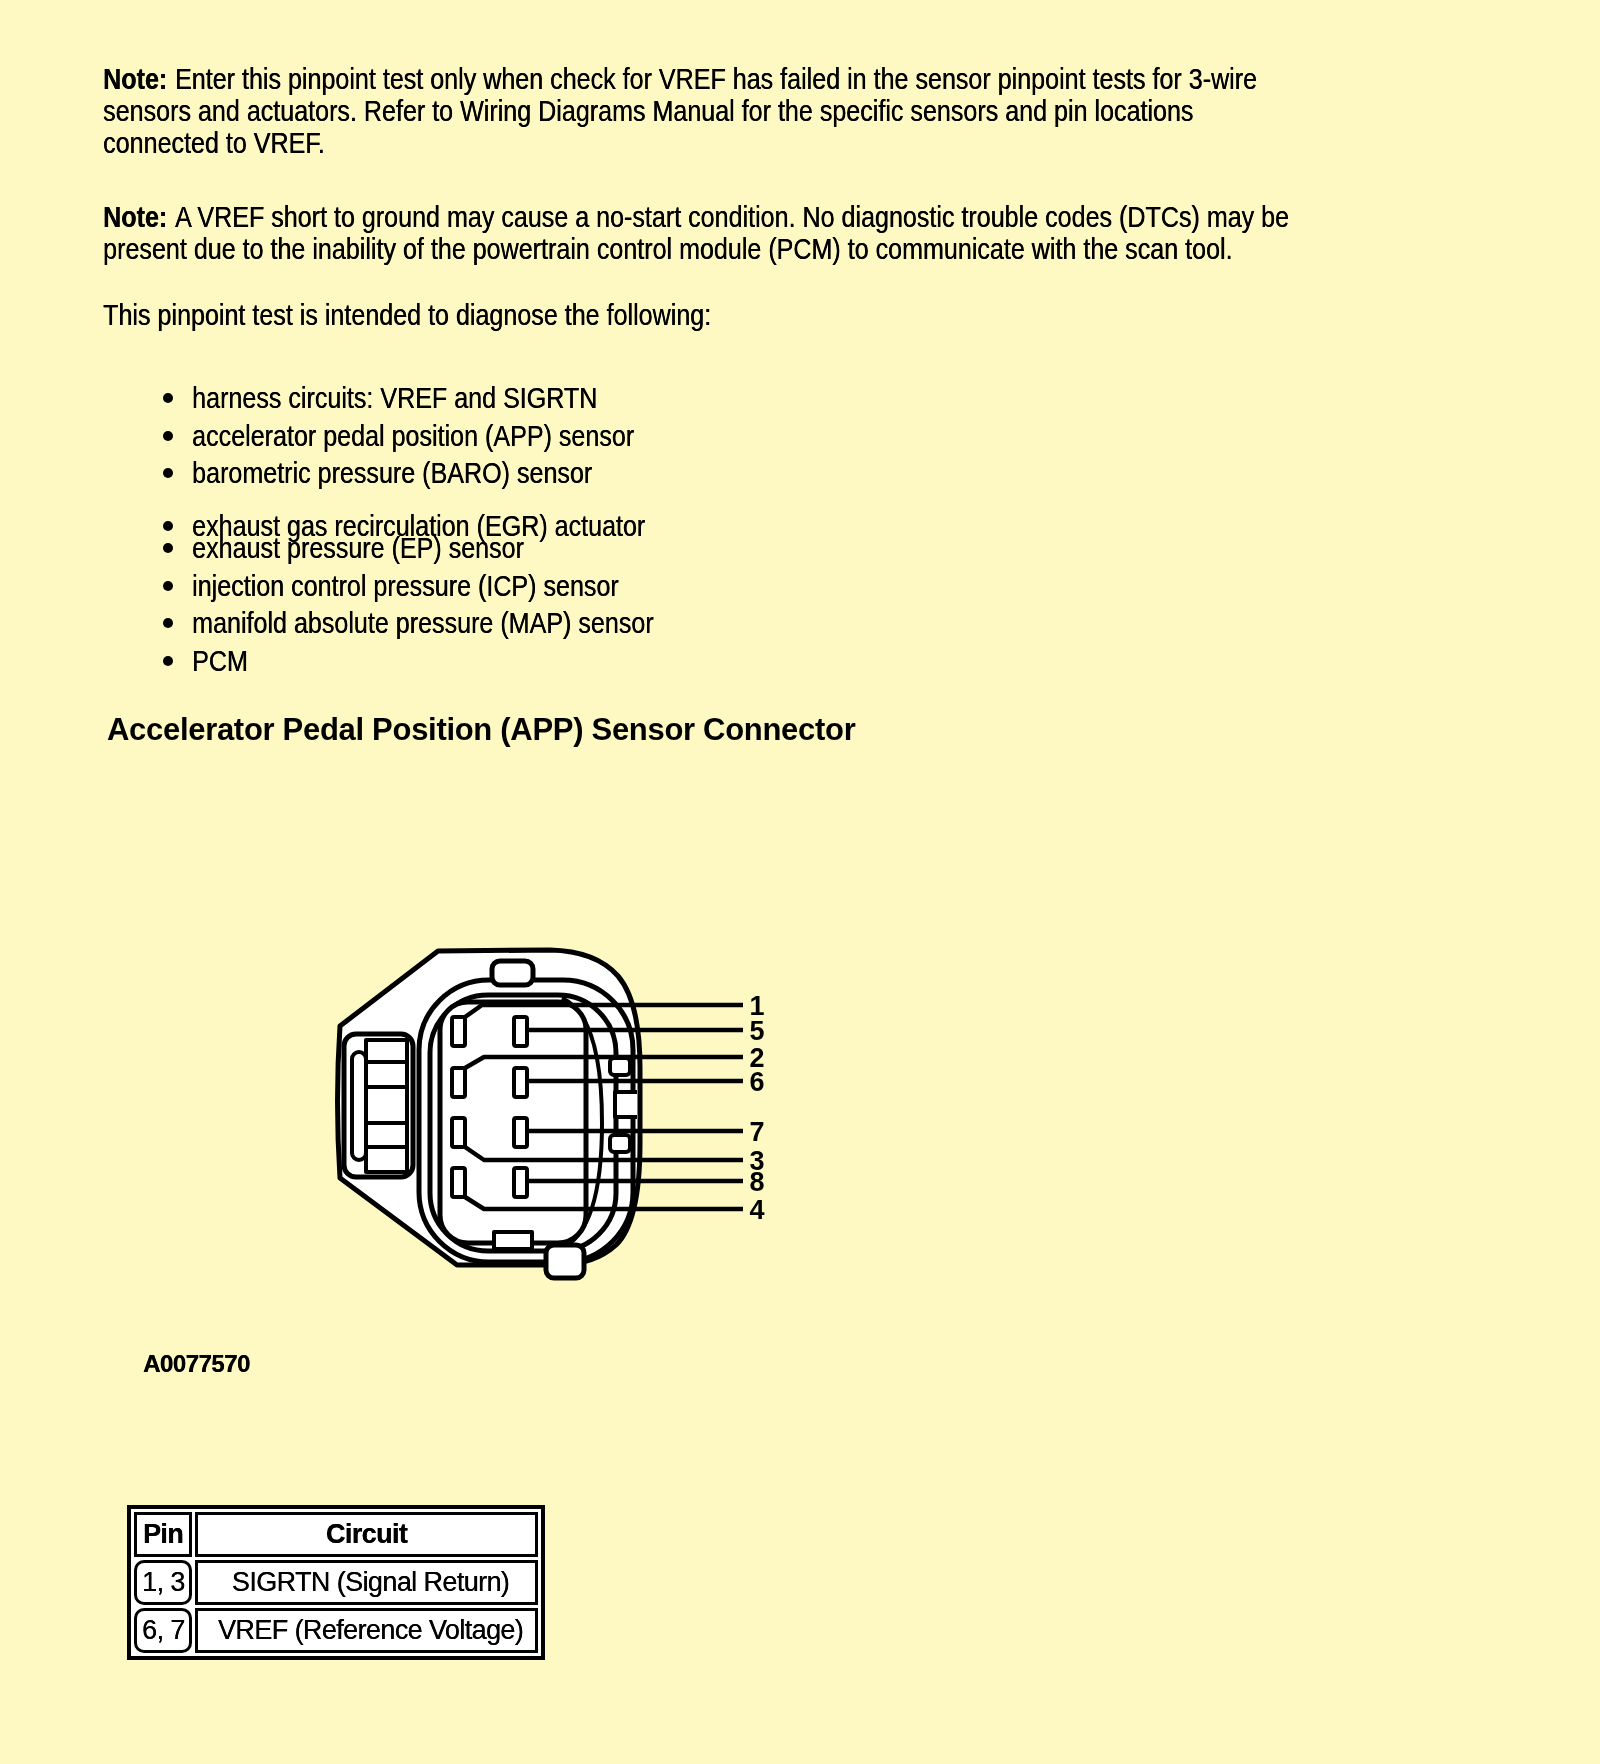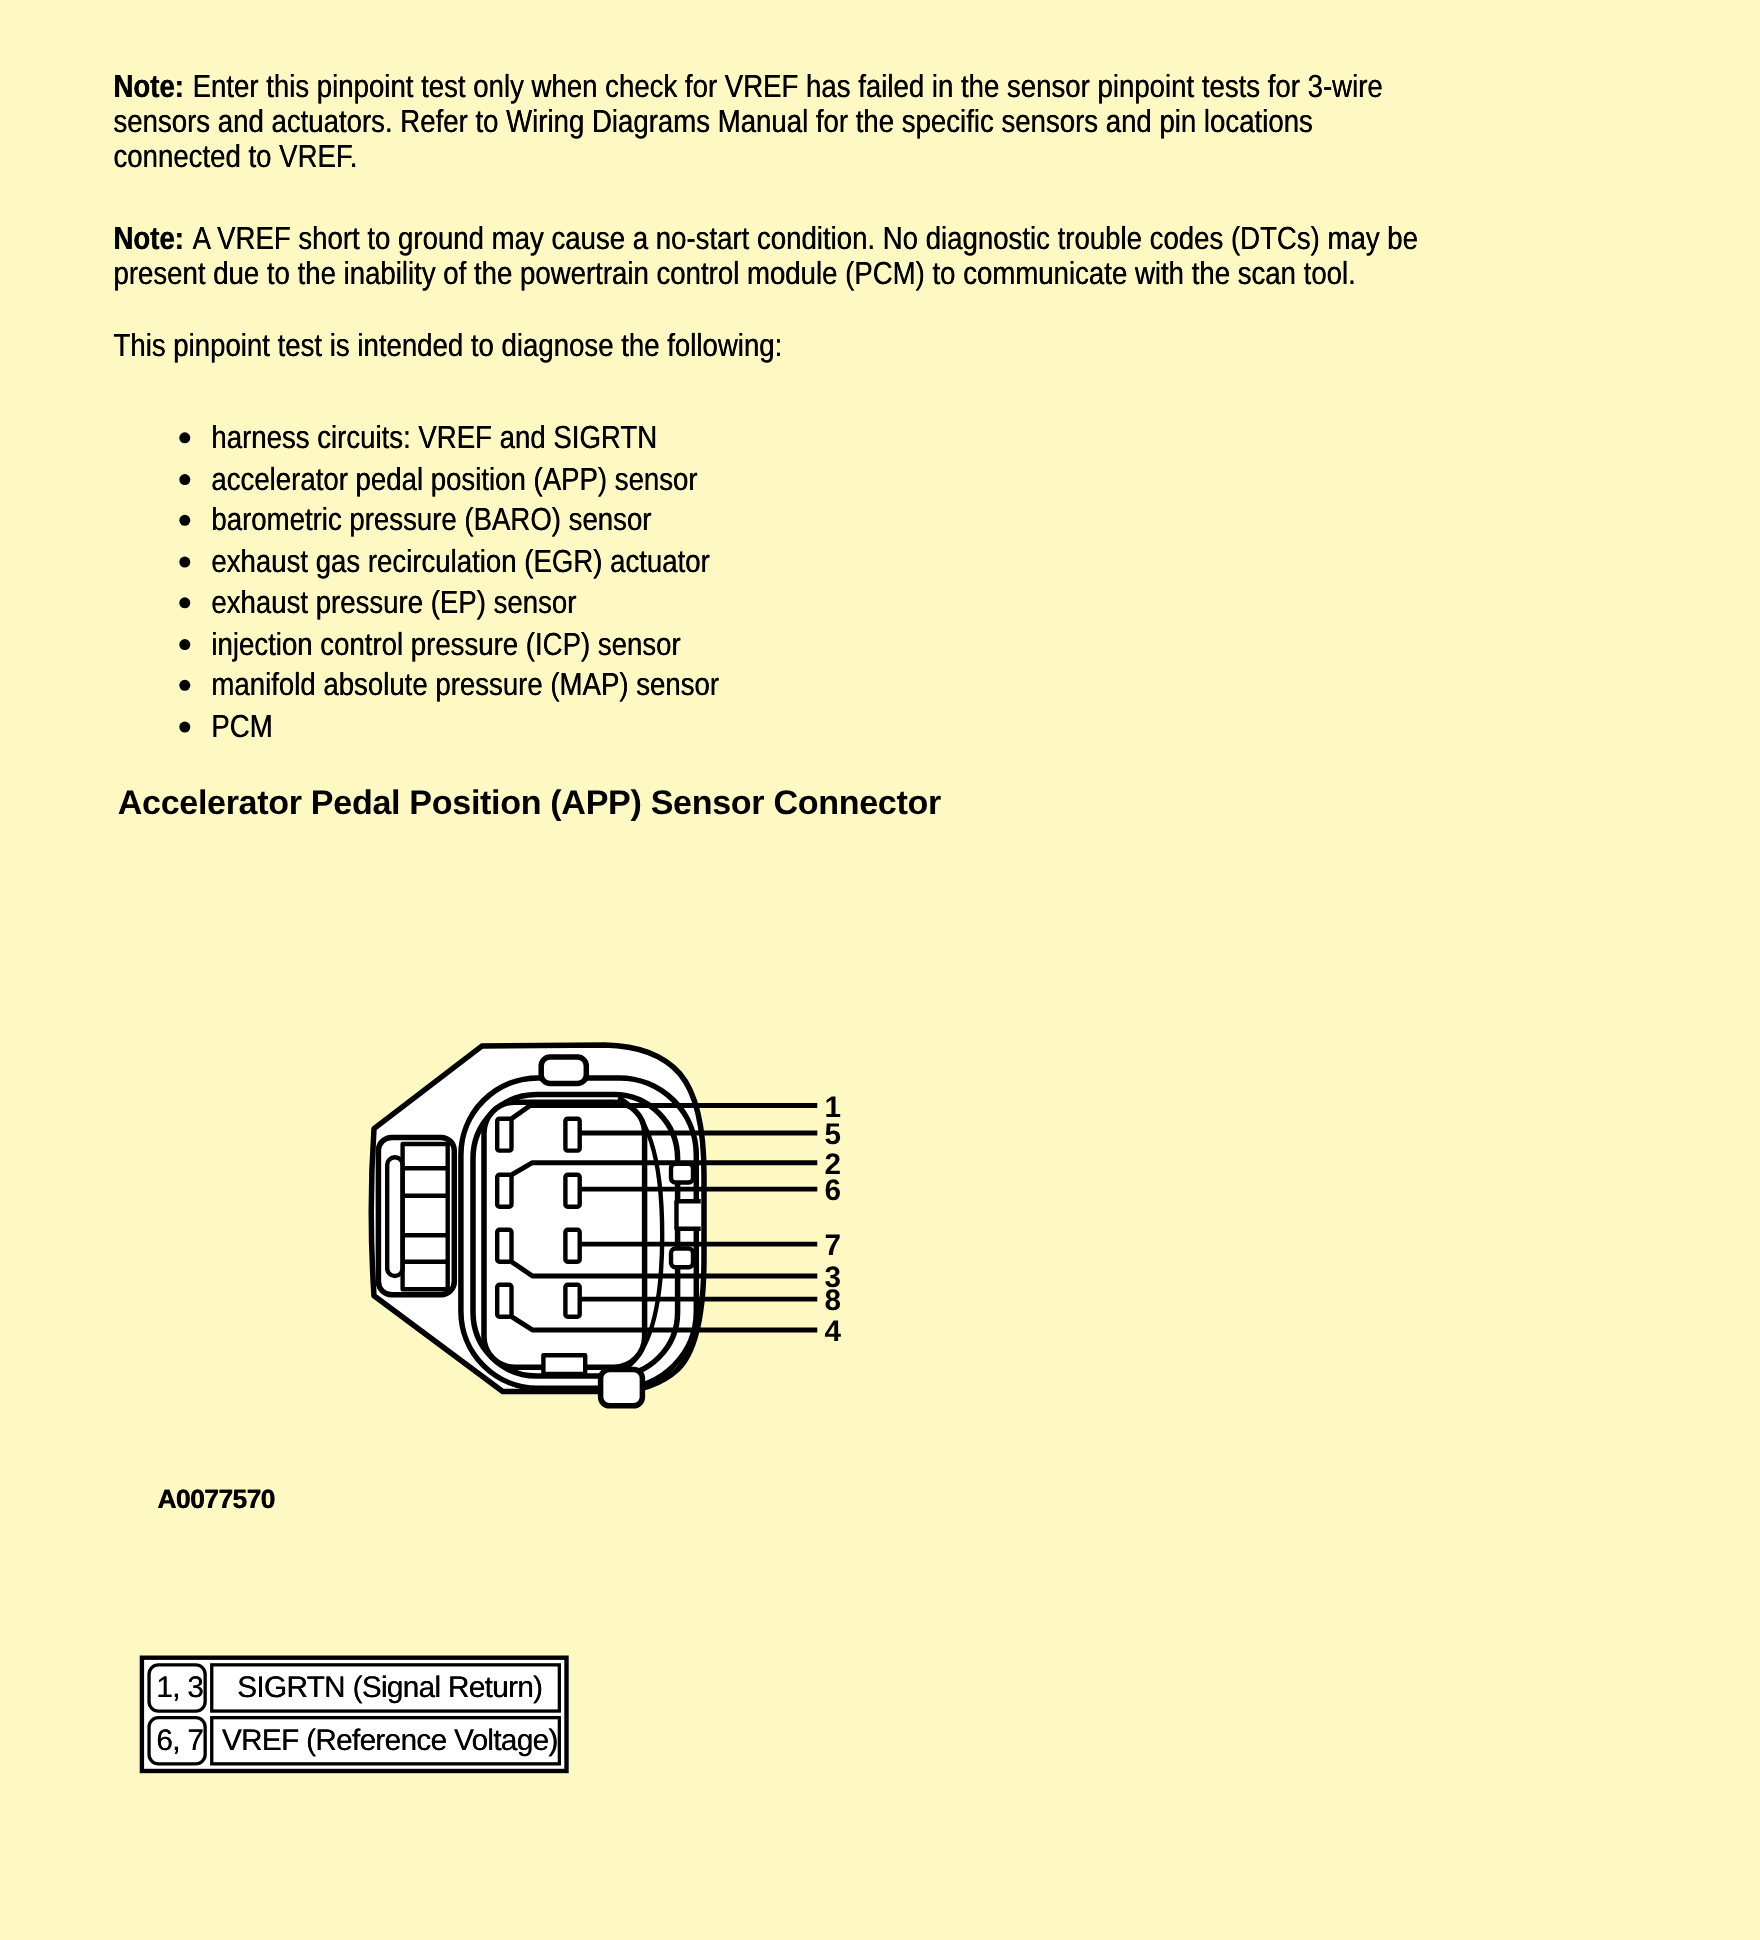--- a/index.html
+++ b/index.html
@@ -80,7 +80,7 @@
         <span class="dot"></span>
         <span class="bt">barometric pressure (BARO) sensor</span>
       </div>
-    <div class="bullet" style="top:495px">
+    <div class="bullet" style="top:510px">
         <span class="dot"></span>
         <span class="bt">exhaust gas recirculation (EGR) actuator</span>
       </div>

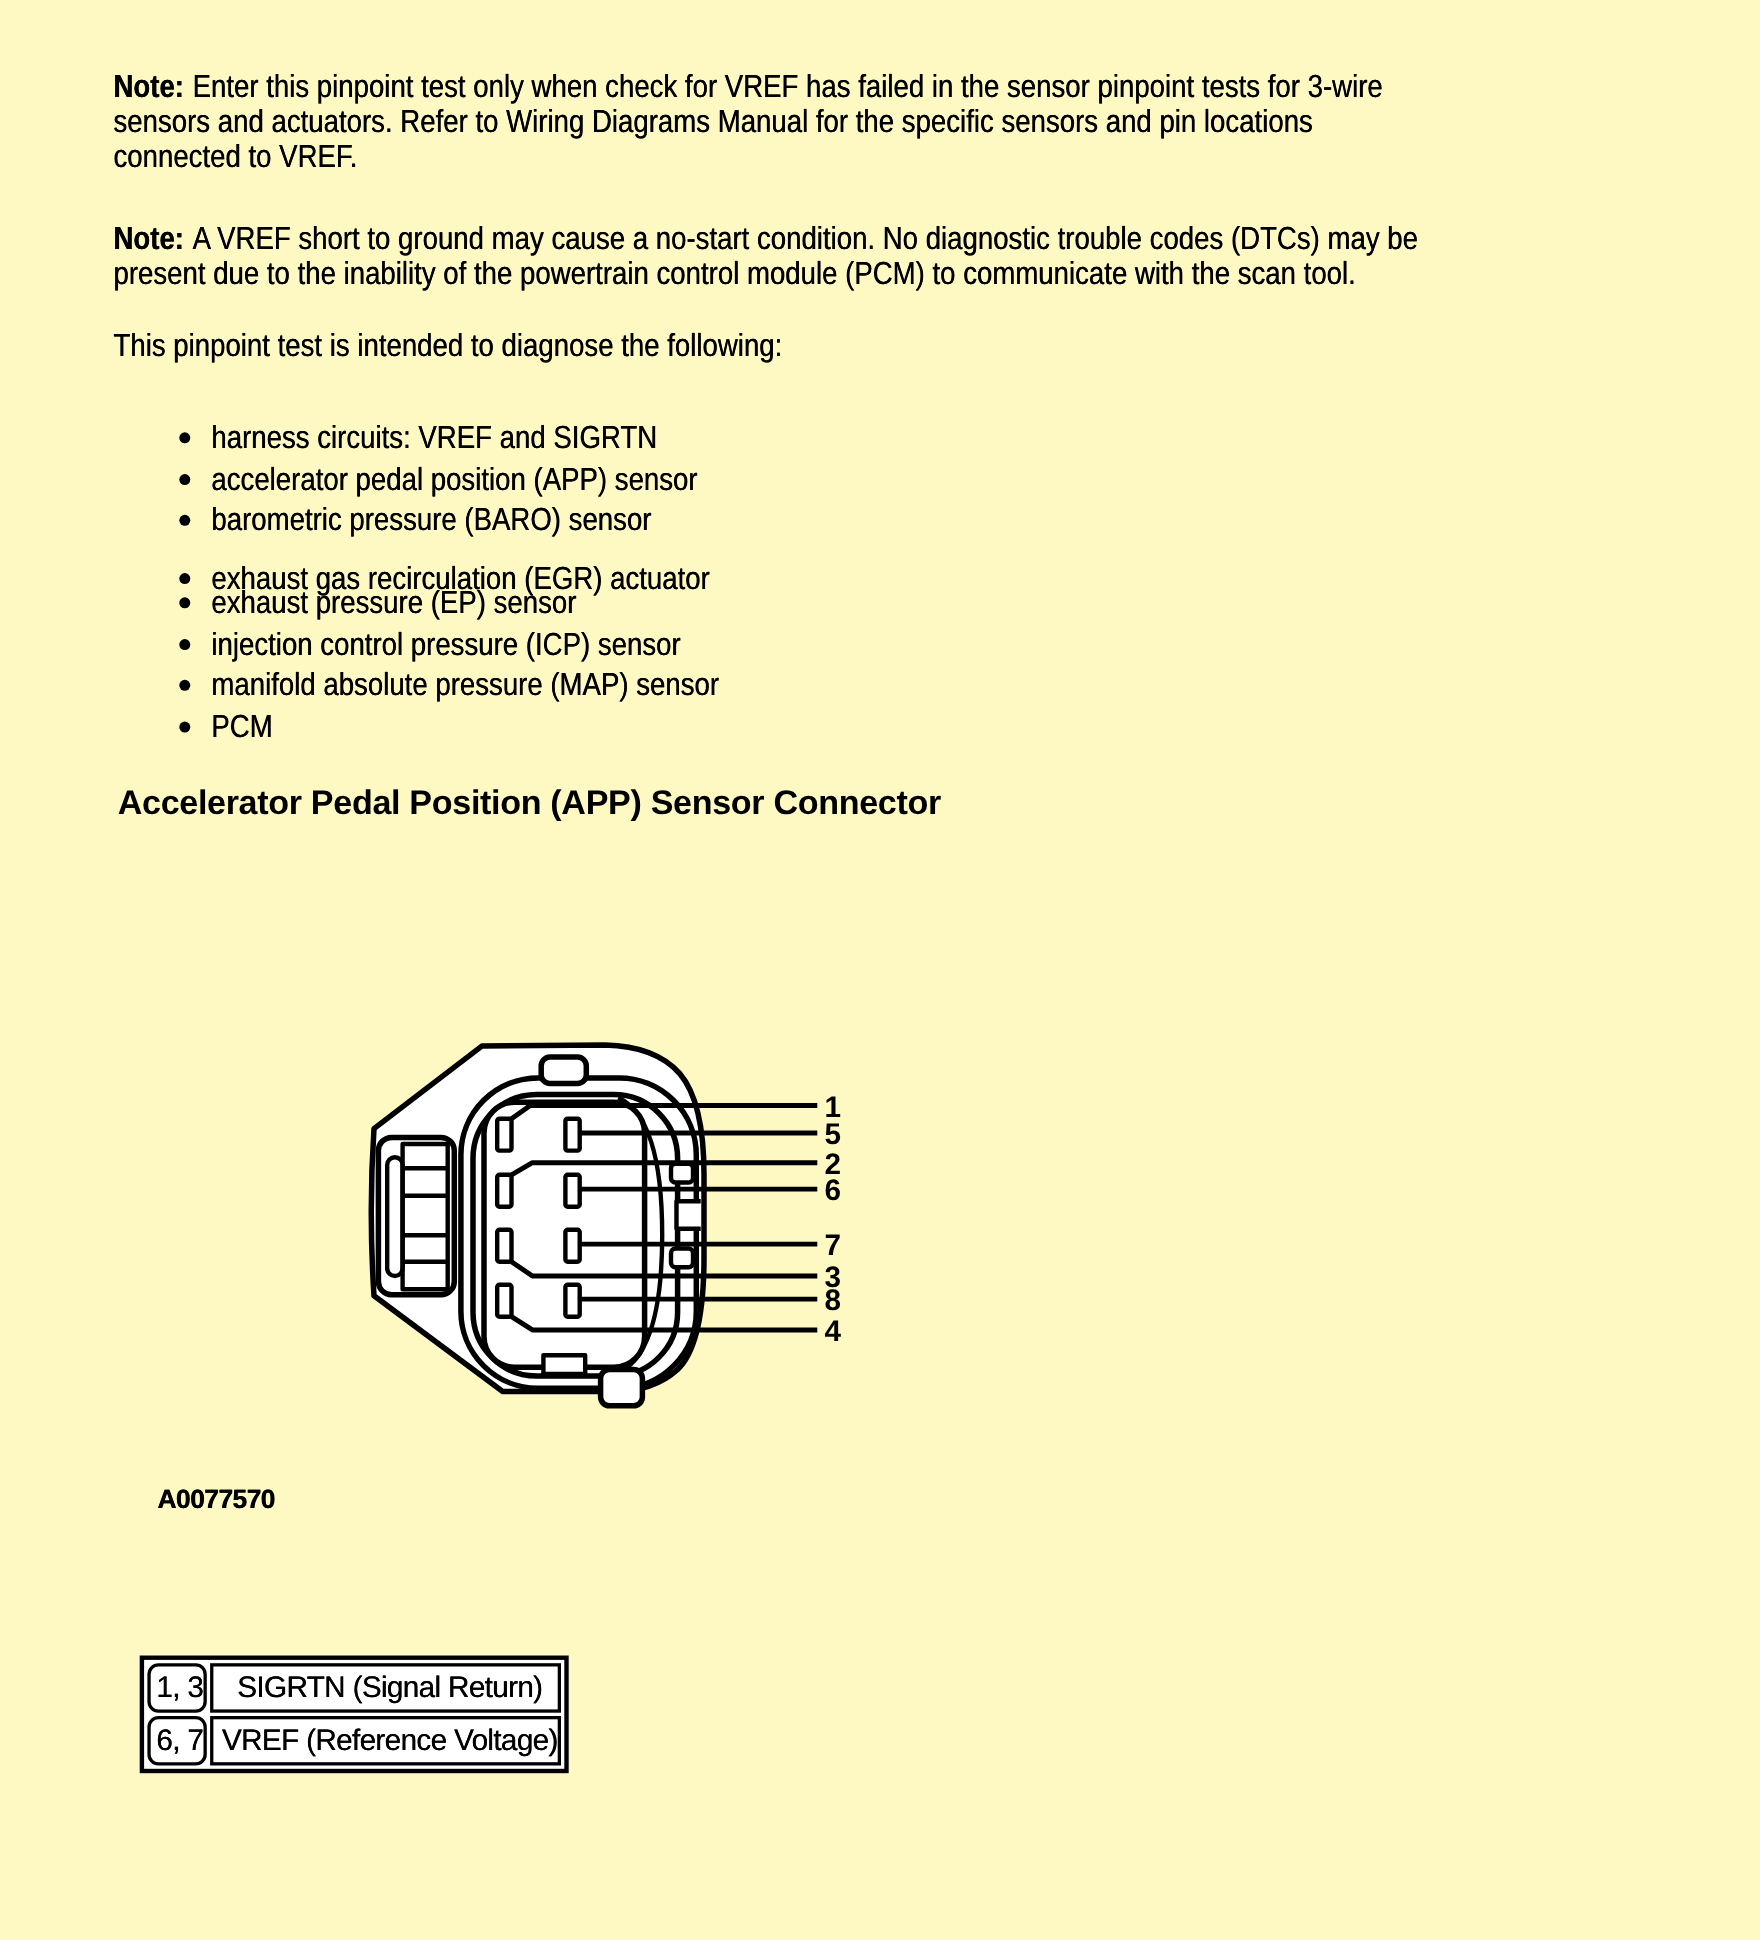--- a/index.html
+++ b/index.html
@@ -165,6 +165,10 @@
 
   <table class="pintable">
     <tbody>
+        <tr>
+      <th class="col-pin">Pin</th>
+      <th class="col-circuit">Circuit</th>
+    </tr>
     <tr>
       <td class="pin-cell">1, 3</td>
       <td class="circuit-cell">SIGRTN (Signal Return)</td>

